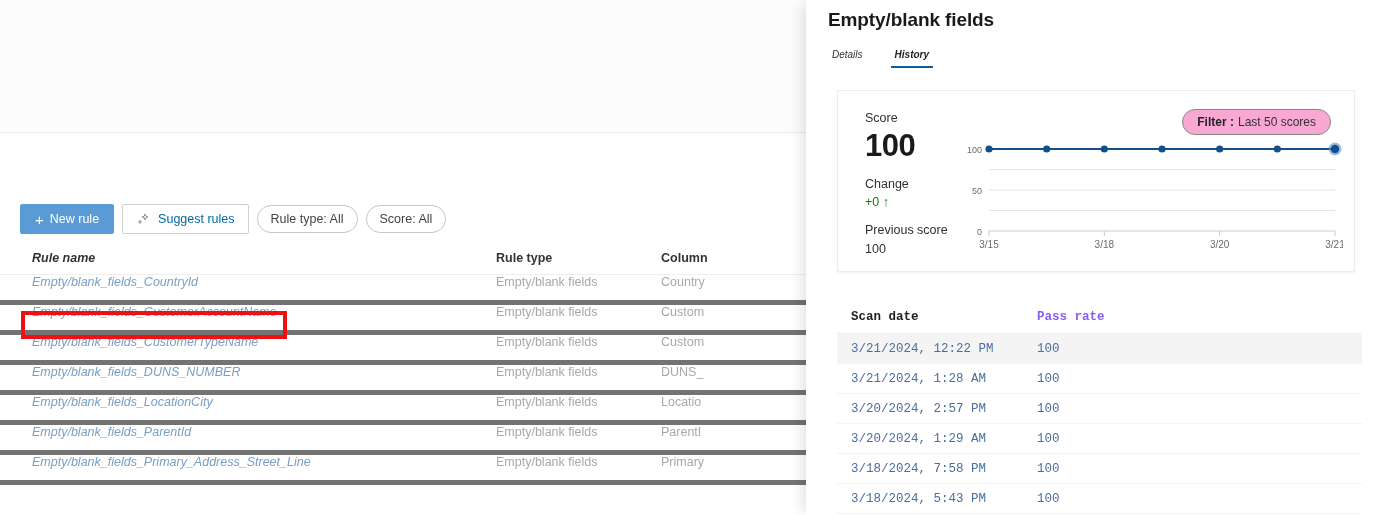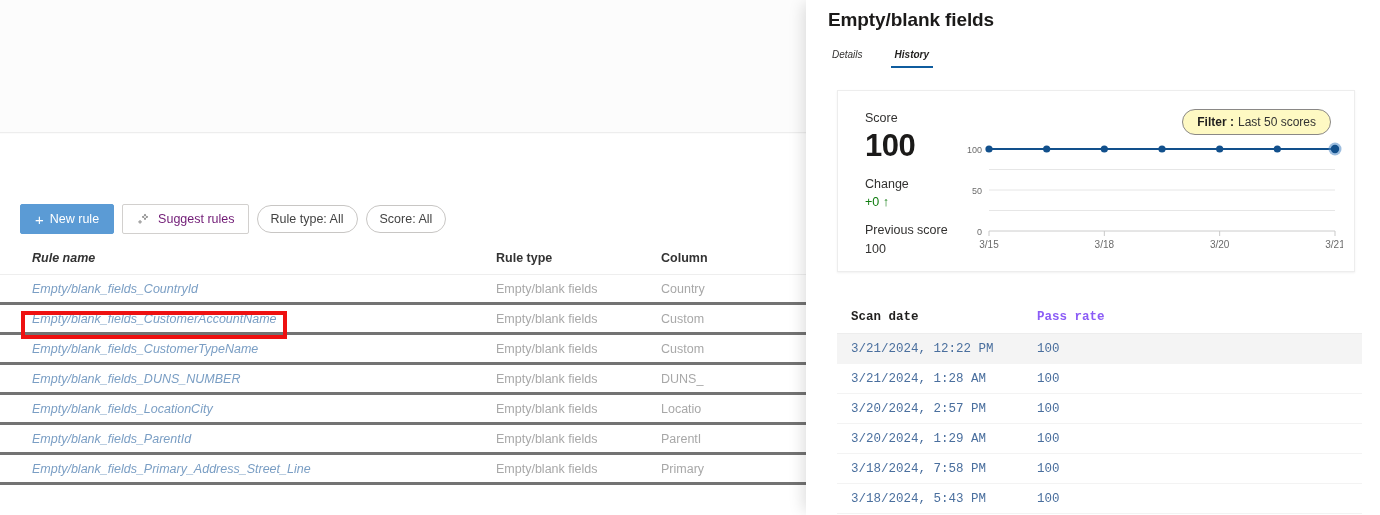--- a/index.html
+++ b/index.html
@@ -139,7 +139,7 @@
     position: absolute; right: 23px; top: 18px;
     height: 26px; padding: 0 14px;
     border: 1px solid #8a8886; border-radius: 13px;
-    background: #fef9c3; display: flex; align-items: center;
+    background: #f9a8d4; display: flex; align-items: center;
     font-size: 12px; color: #333333; cursor: pointer; white-space: nowrap;
   }
   .filter-pill .fp-key { font-weight: 600; color: #201f1e; margin-right: 4px; }

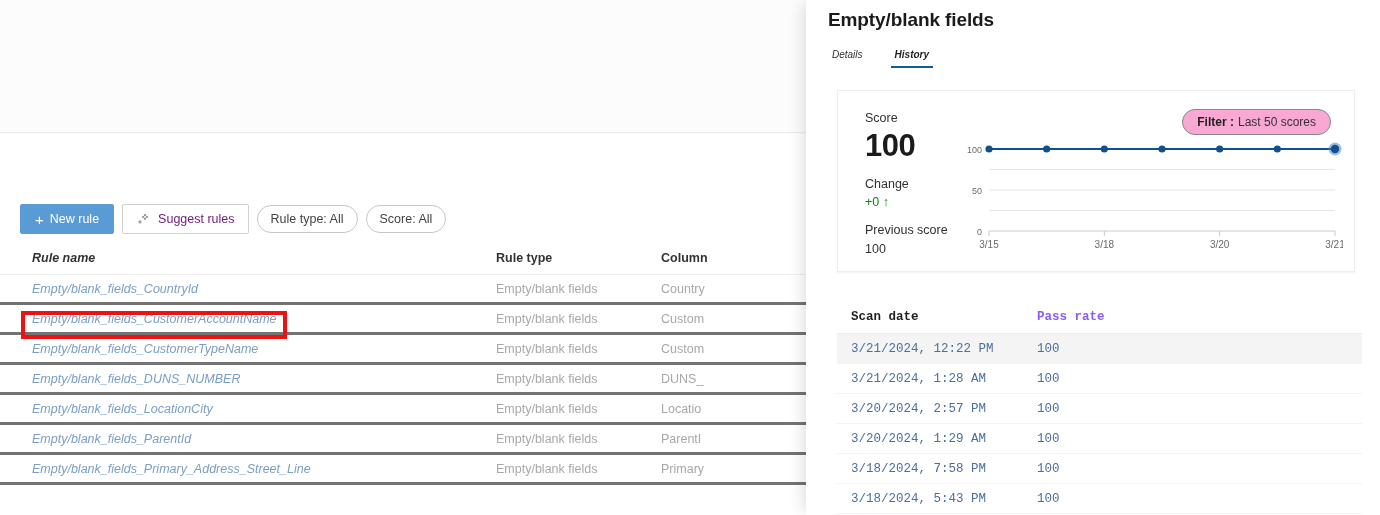--- a/index.html
+++ b/index.html
@@ -58,7 +58,7 @@
   .plus-glyph { font-size: 15px; line-height: 1; font-weight: 400; }
   .btn-secondary {
     height: 30px; padding: 0 13px;
-    background: #ffffff; color: #701a75;
+    background: #ffffff; color: #0369a1;
     border: 1px solid #d2d0ce; border-radius: 2px;
     font-size: 12.5px; display: flex; align-items: center; gap: 7px;
     cursor: pointer; white-space: nowrap;

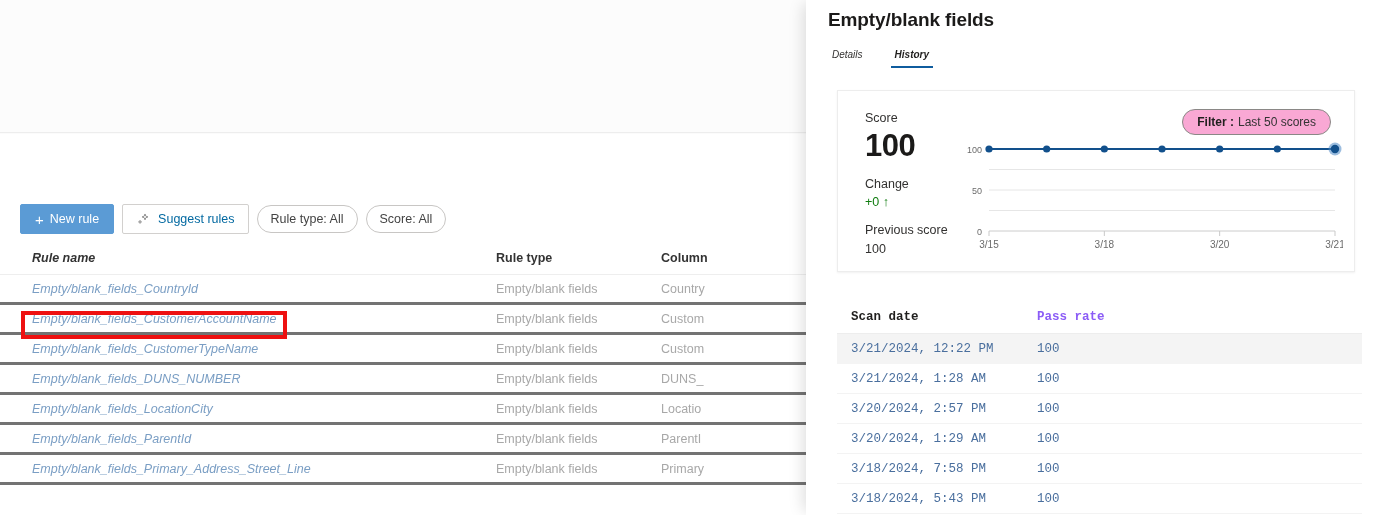--- a/index.html
+++ b/index.html
@@ -79,8 +79,8 @@
   }
   .rt-head span { font-size: 12.5px; color: #333333; font-weight: 600; }
   .rt-row {
-    height: 30px; display: flex; align-items: center;
-    border-bottom: 3px solid #737373; padding-left: 32px;
+    height: 30px; display: flex; 
+    border-bottom: 5px solid #737373; padding-left: 32px;
   }
   .col-name { width: 464px; flex: none; overflow: hidden; font-style: italic; }
   .col-type { width: 165px; flex: none; overflow: hidden; }

